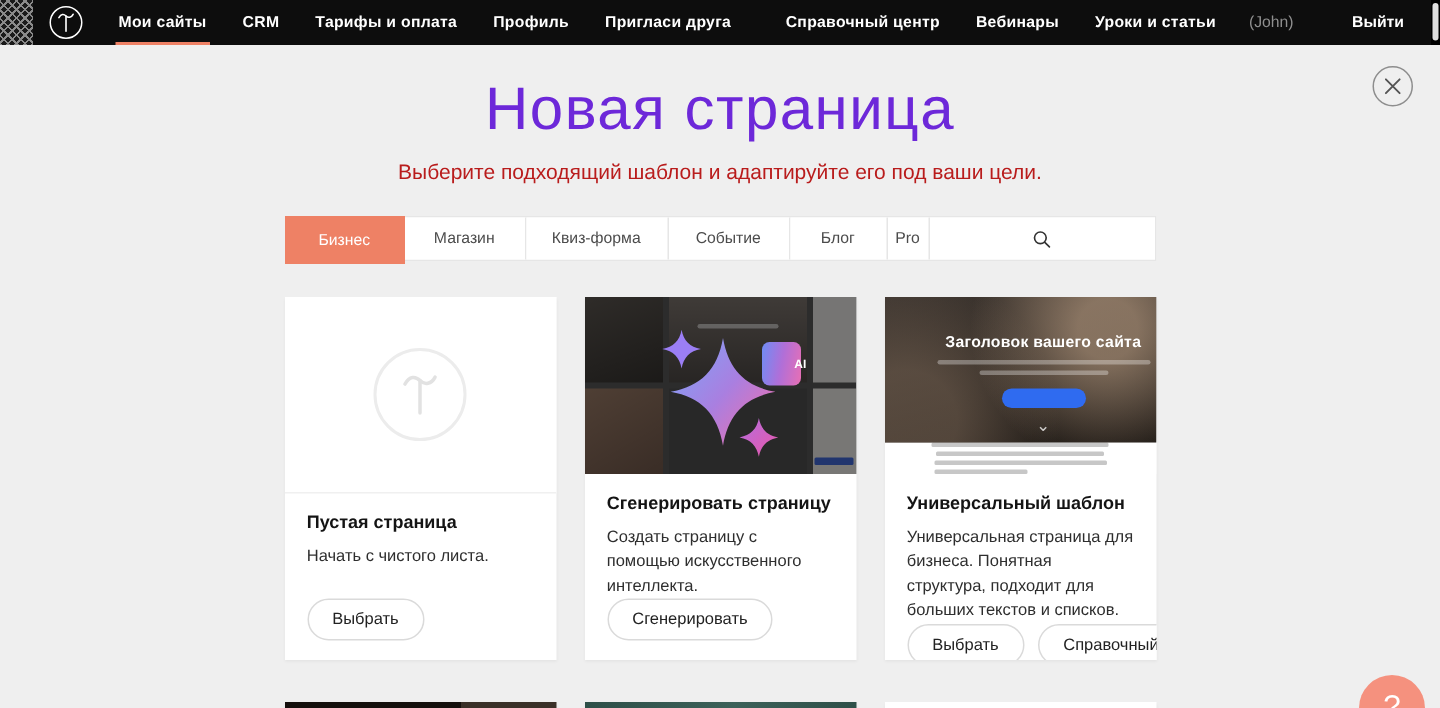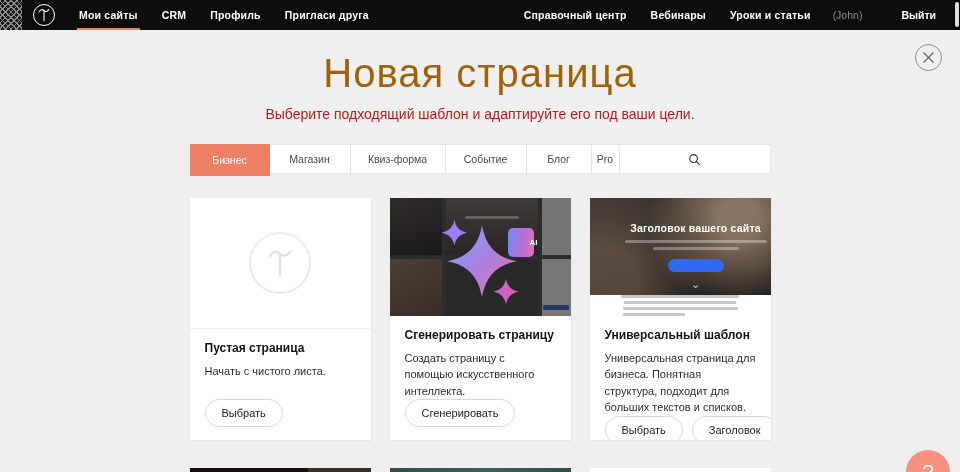--- a/index.html
+++ b/index.html
@@ -120,6 +120,7 @@
   <div class="nav">
     <div class="nav-item active">Мои сайты</div>
     <div class="nav-item">CRM</div>
+    <div class="nav-item">Тарифы и оплата</div>
     <div class="nav-item">Профиль</div>
     <div class="nav-item">Пригласи друга</div>
   </div>

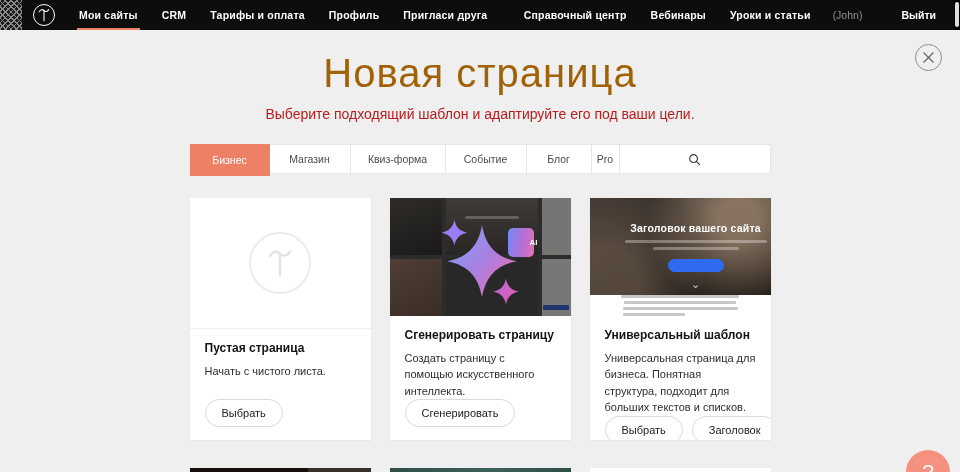--- a/index.html
+++ b/index.html
@@ -32,7 +32,7 @@
   
   .modal{position:relative;padding-top:18px;}
   .close-btn{position:absolute;top:14px;left:915px;width:27px;height:27px;border-radius:50%;border:1px solid #8d8d8d;background:transparent;display:flex;align-items:center;justify-content:center;cursor:pointer;}
-  .page-title{text-align:center;font-size:40px;font-weight:300;color:#a16207;letter-spacing:1px;line-height:50px;}
+  .page-title{text-align:center;font-size:40px;font-weight:300;color:#6d28d9;letter-spacing:1px;line-height:50px;}
   .page-subtitle{text-align:center;font-size:14px;color:#b91c1c;margin-top:8px;}
 
   .content{width:581px;margin:0 auto;}

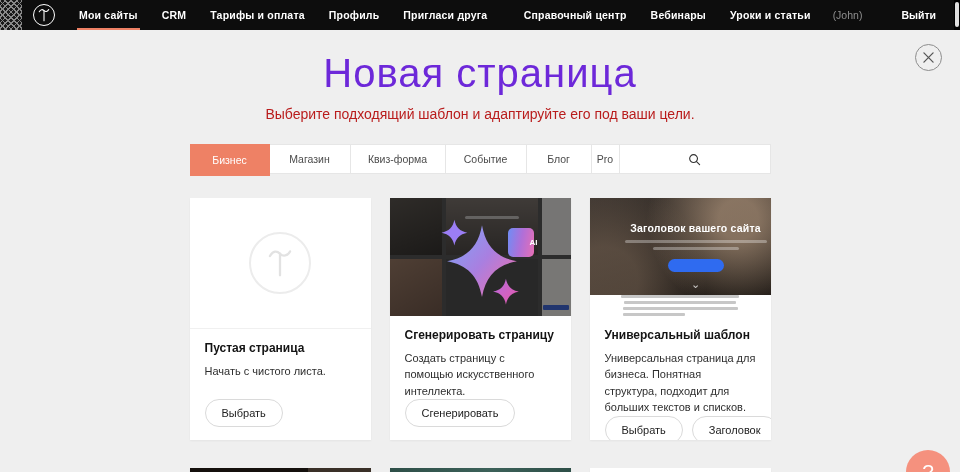--- a/index.html
+++ b/index.html
@@ -257,7 +257,7 @@
           <div class="card-desc">Универсальная страница для бизнеса. Понятная структура, подходит для больших текстов и списков.</div>
           <div class="card-actions">
             <button class="pill-btn">Выбрать</button>
-            <button class="pill-btn">Заголовок</button>
+            <button class="pill-btn">Справочный</button>
           </div>
         </div>
       </div>

